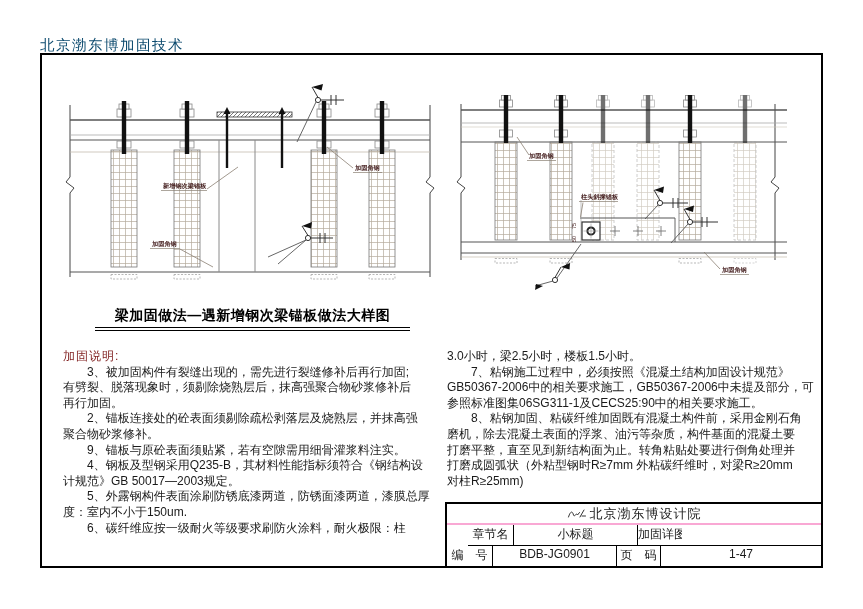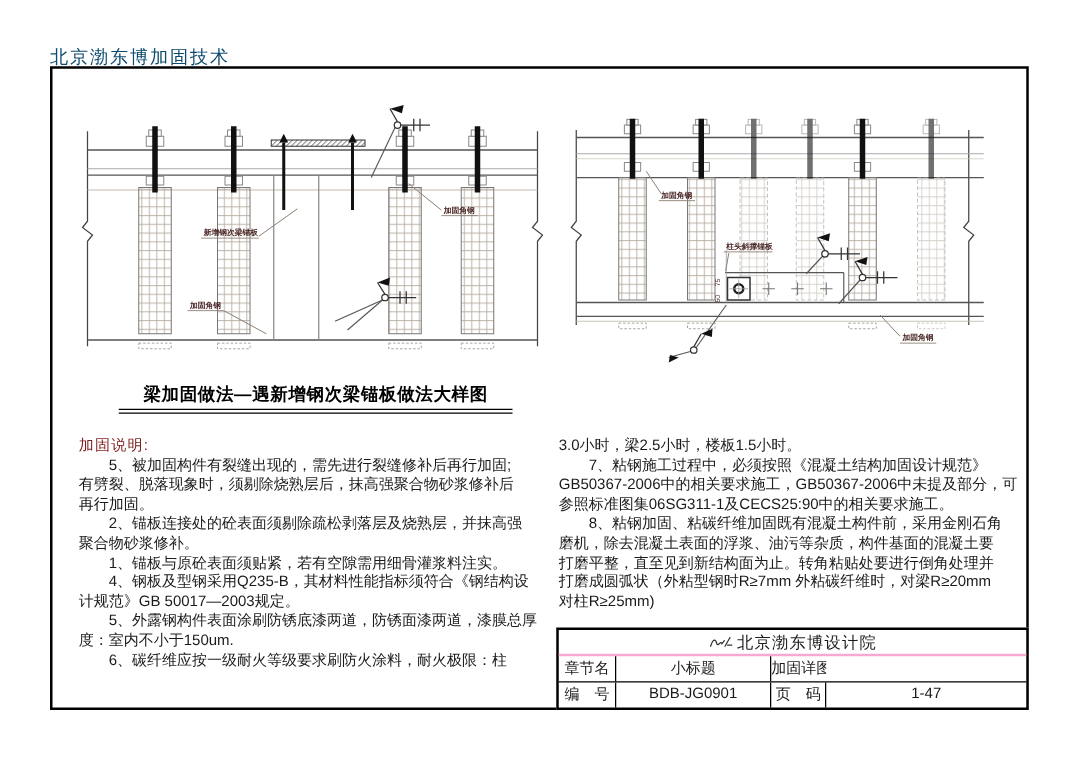--- a/index.html
+++ b/index.html
@@ -265,7 +265,7 @@
 
     <div class="notes" style="left:21px;top:294px;width:380px;">
       <div class="note-heading">加固说明:</div>
-      <div class="note-line">　　5、被加固构件有裂缝出现的，需先进行裂缝修补后再行加固;</div>
+      <div class="note-line">　　3、被加固构件有裂缝出现的，需先进行裂缝修补后再行加固;</div>
       <div class="note-line">有劈裂、脱落现象时，须剔除烧熟层后，抹高强聚合物砂浆修补后</div>
       <div class="note-line">再行加固。</div>
       <div class="note-line">　　2、锚板连接处的砼表面须剔除疏松剥落层及烧熟层，并抹高强</div>

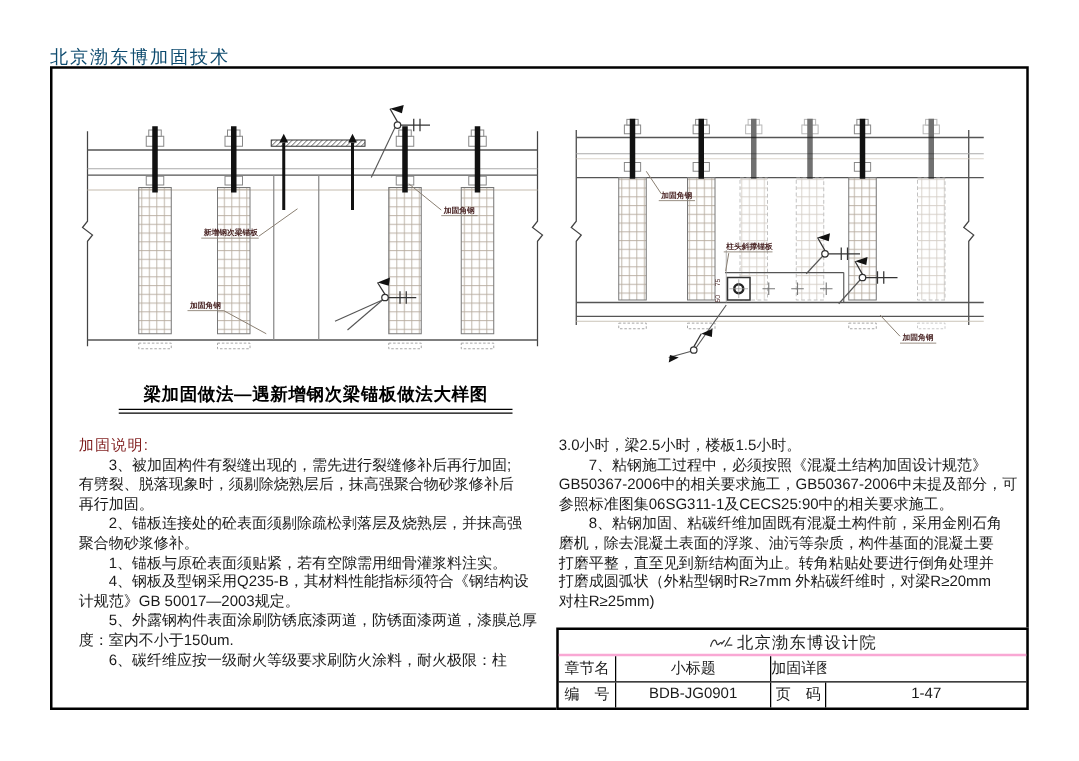--- a/index.html
+++ b/index.html
@@ -270,7 +270,7 @@
       <div class="note-line">再行加固。</div>
       <div class="note-line">　　2、锚板连接处的砼表面须剔除疏松剥落层及烧熟层，并抹高强</div>
       <div class="note-line">聚合物砂浆修补。</div>
-      <div class="note-line">　　1、锚板与原砼表面须贴紧，若有空隙需用细骨灌浆料注实。</div>
+      <div class="note-line">　　9、锚板与原砼表面须贴紧，若有空隙需用细骨灌浆料注实。</div>
       <div class="note-line">　　4、钢板及型钢采用Q235-B，其材料性能指标须符合《钢结构设</div>
       <div class="note-line">计规范》GB 50017—2003规定。</div>
       <div class="note-line">　　5、外露钢构件表面涂刷防锈底漆两道，防锈面漆两道，漆膜总厚</div>

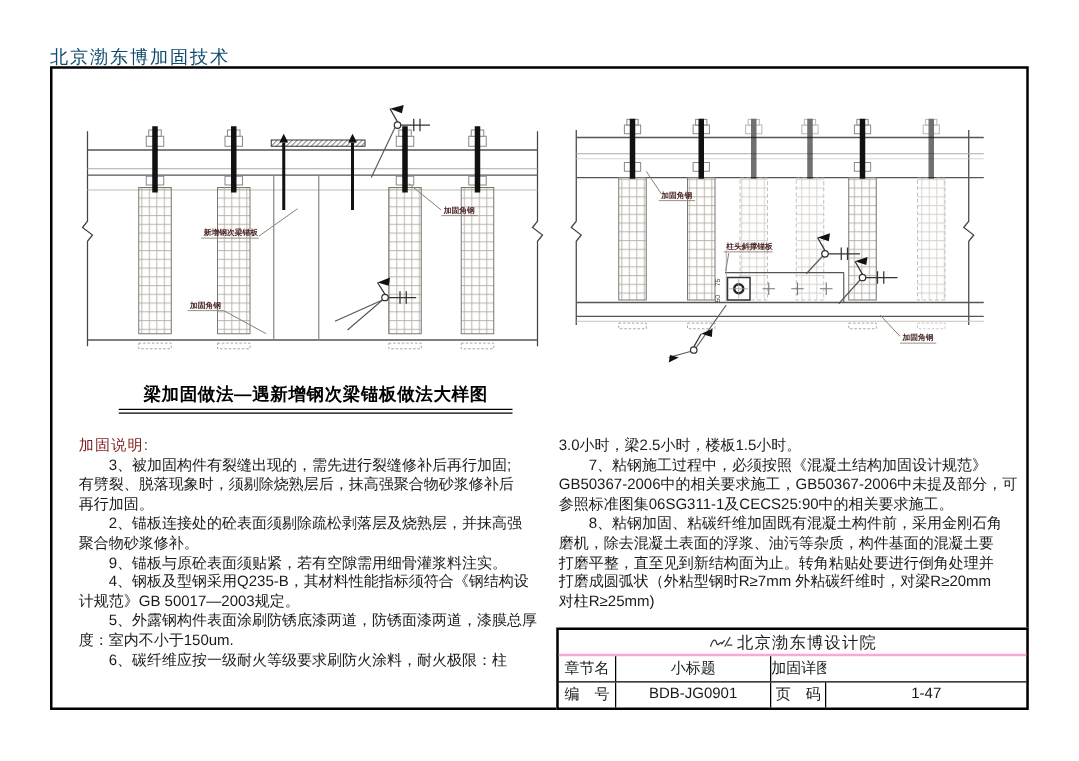--- a/index.html
+++ b/index.html
@@ -19,7 +19,7 @@
   .tb-header{height:19px;border-bottom:2px solid #f9a8d4;display:flex;align-items:center;
              justify-content:center;gap:3px;font-size:13px;letter-spacing:1px;}
   .tb-row{display:grid;grid-template-columns:46px 124px 44px 1fr;font-size:12px;text-align:center;}
-  .tb-row.first{border-bottom:1.5px solid #000;}
+  .tb-row.first{border-bottom:1.5px solid #000;margin-left:21px;}
   .tb-cell{padding:1px 0 2px 0;white-space:nowrap;overflow:hidden;}
   .tb-cell.bdr{border-right:1.5px solid #000;}
   svg text{font-family:"Liberation Sans",sans-serif;}

